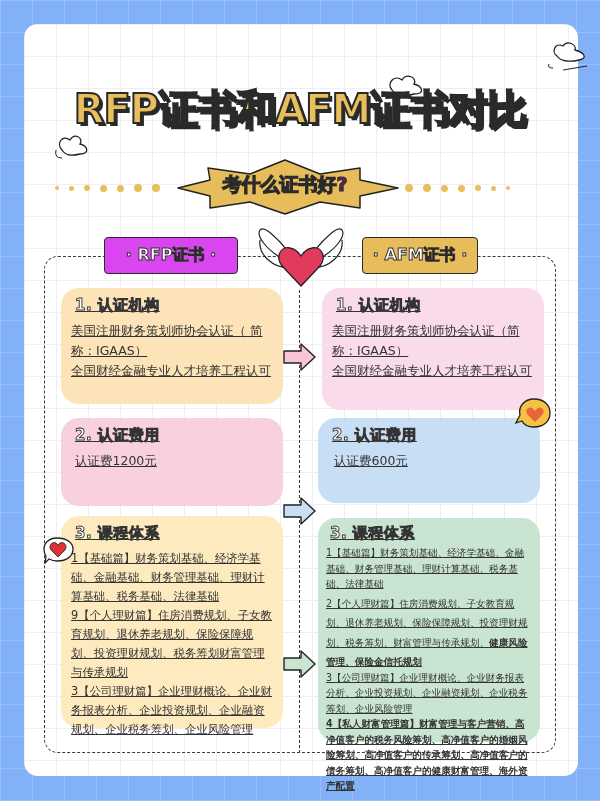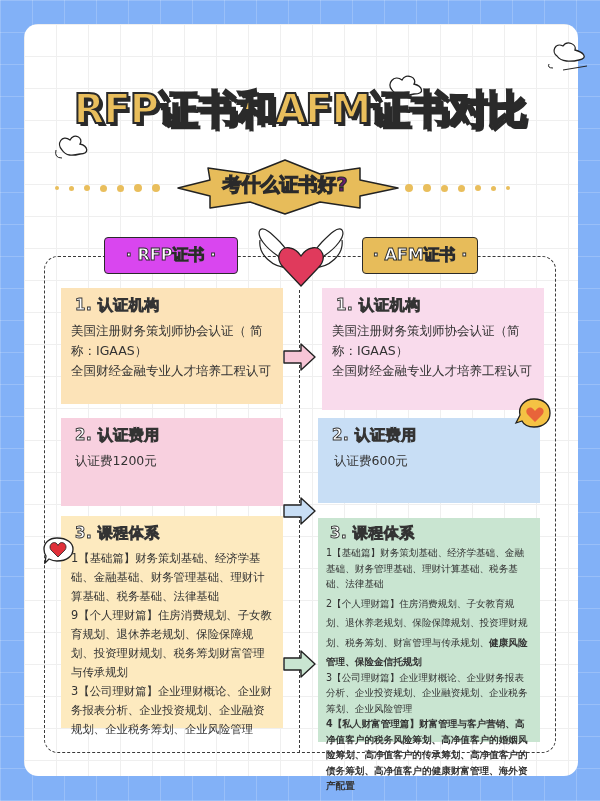--- a/index.html
+++ b/index.html
@@ -51,7 +51,7 @@
     border: 1.5px dashed #3a3a3a; border-radius: 14px;
   }
   .divider { position: absolute; left: 299px; top: 290px; height: 463px; border-left: 1.5px dashed #3a3a3a; }
-  .box { position: absolute; border-radius: 0; padding: 8px 10px; color: #333; }
+  .box { position: absolute; border-radius: 18px; padding: 8px 10px; color: #333; text-decoration: underline; }
   .box h3 {
     font-size: 15px; font-weight: bold; color: #fff; -webkit-text-stroke: 0.9px #333;
     margin: 0 0 6px 4px; letter-spacing: 0.5px;

